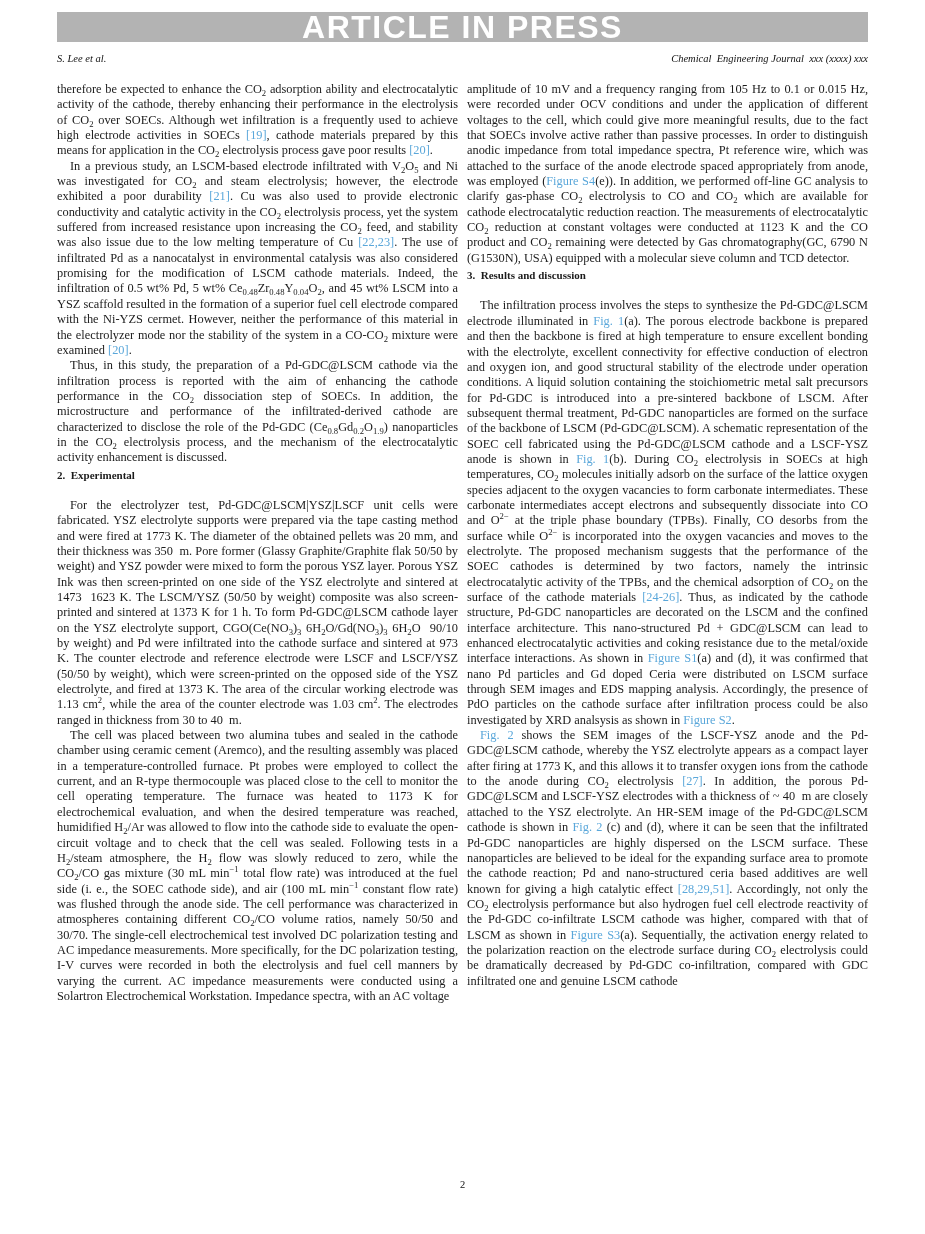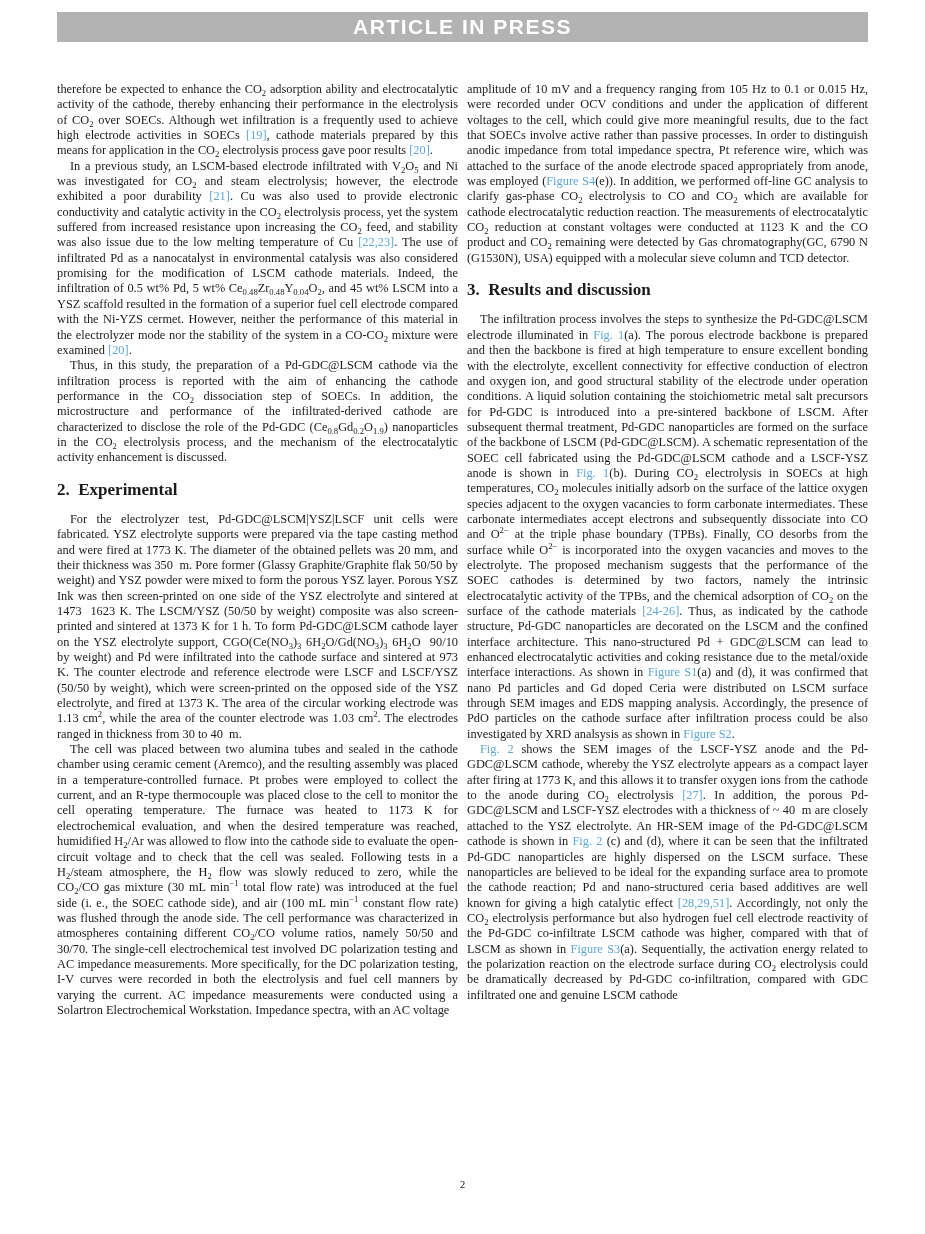--- a/index.html
+++ b/index.html
@@ -14,7 +14,7 @@
   }
   .banner-text{
     font-family:"Liberation Sans",sans-serif;font-weight:bold;
-    font-size:21px;color:#ffffff;letter-spacing:1.5px;white-space:nowrap;
+    font-size:32px;color:#ffffff;letter-spacing:1.5px;white-space:nowrap;
   }
   .head-row{
     position:absolute;left:57px;right:57px;top:53px;

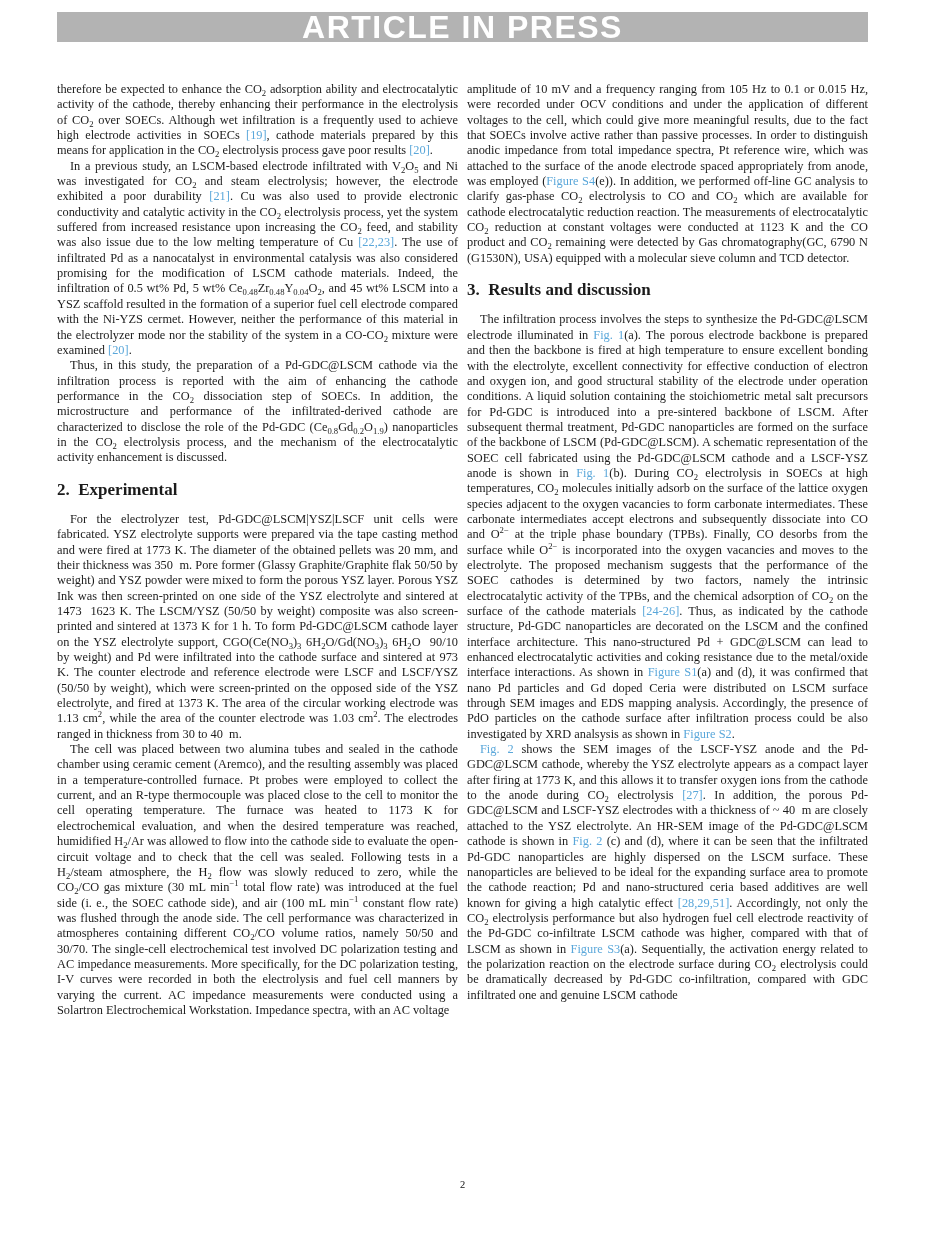--- a/index.html
+++ b/index.html
@@ -50,6 +50,10 @@
     <span class="banner-text">ARTICLE IN PRESS</span>
   </div>
 
+  <div class="head-row">
+    <span>S. Lee et al.</span>
+    <span>Chemical Engineering Journal xxx (xxxx) xxx</span>
+  </div>
 
   <div class="cols">
     <div class="col">

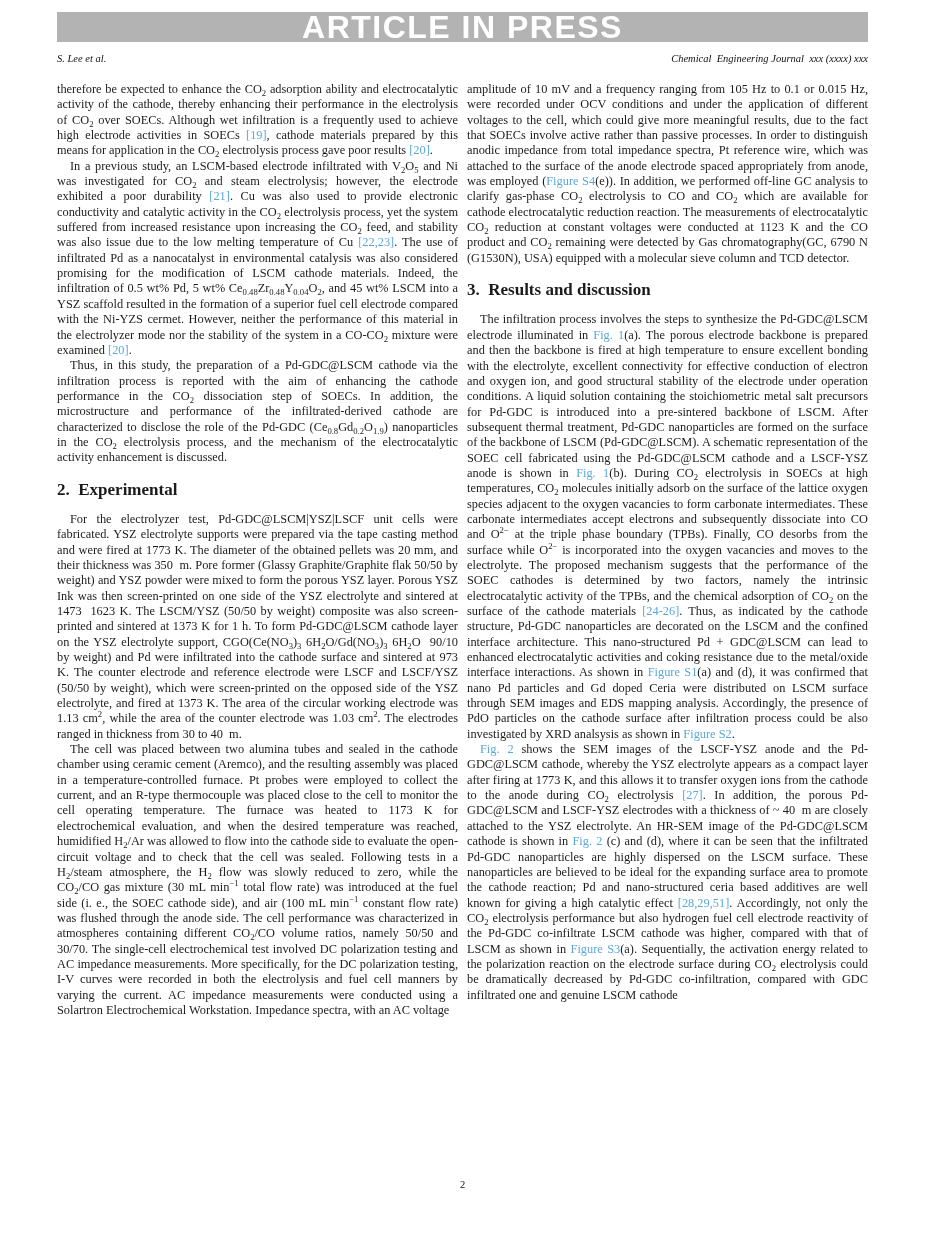--- a/index.html
+++ b/index.html
@@ -32,7 +32,7 @@
   .para{margin:0;}
   .para.indent{text-indent:13px;}
   .sec-heading{
-    font-size:17px;font-weight:bold;margin:16px 0 15px 0;text-align:left;
+    font-size:11px;font-weight:bold;margin:2px 0 15px 0;text-align:left;
   }
   .ref-link{color:var(--link-color,#5aa7da);}
   sub,sup{line-height:0;font-size:0.7em;}

